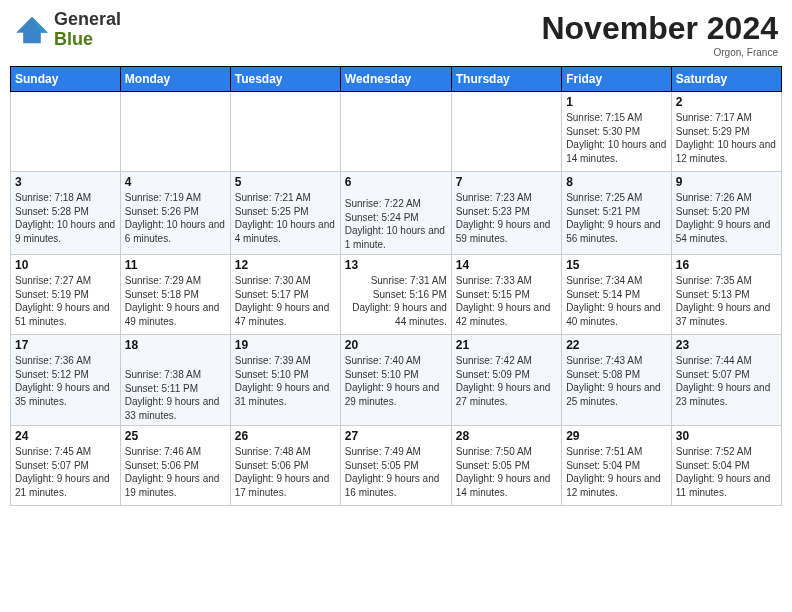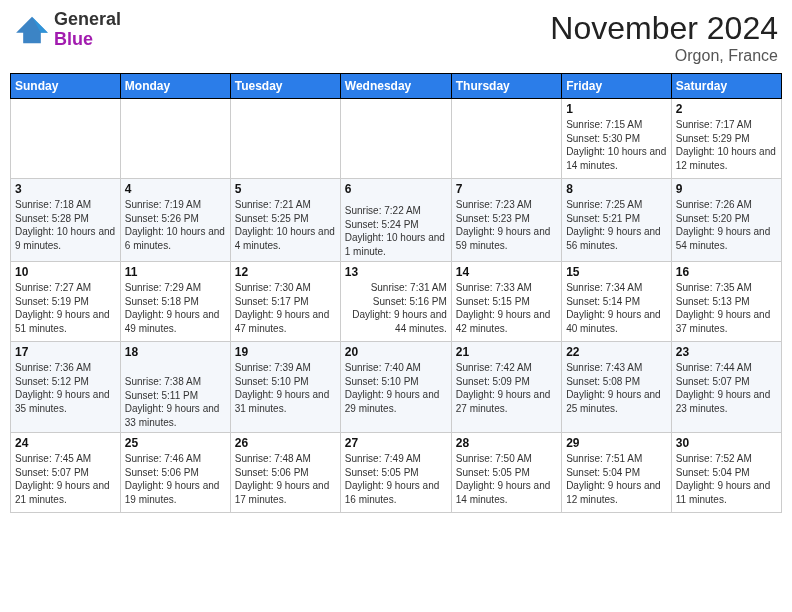--- a/index.html
+++ b/index.html
@@ -28,7 +28,7 @@
       line-height: 1.1;
     }
     .logo-general { color: #333; }
-    .logo-blue { color: #a21caf; }
+    .logo-blue { color: #4d7c0f; }
     .logo-icon {
       width: 36px;
       height: 30px;

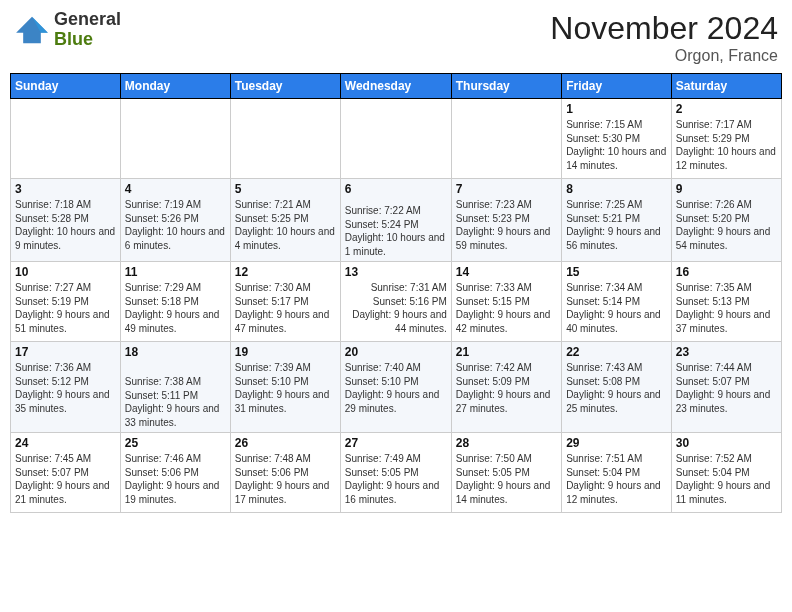--- a/index.html
+++ b/index.html
@@ -36,7 +36,7 @@
     .title-block { text-align: right; }
     .month-title {
       font-size: 32px;
-      font-weight: normal;
+      font-weight: bold;
       color: #222;
     }
     .location {

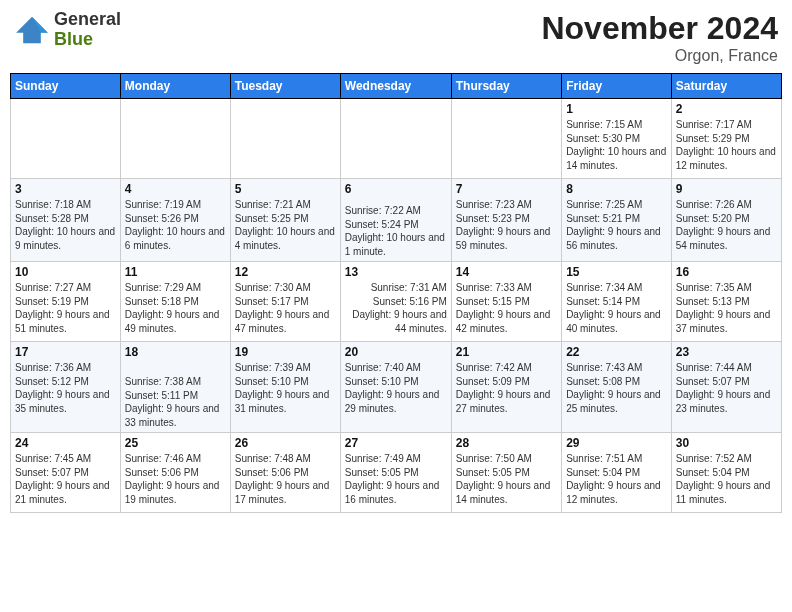--- a/index.html
+++ b/index.html
@@ -40,7 +40,7 @@
       color: #222;
     }
     .location {
-      font-size: 16px;
+      font-size: 10px;
       color: #555;
     }
     .calendar {

